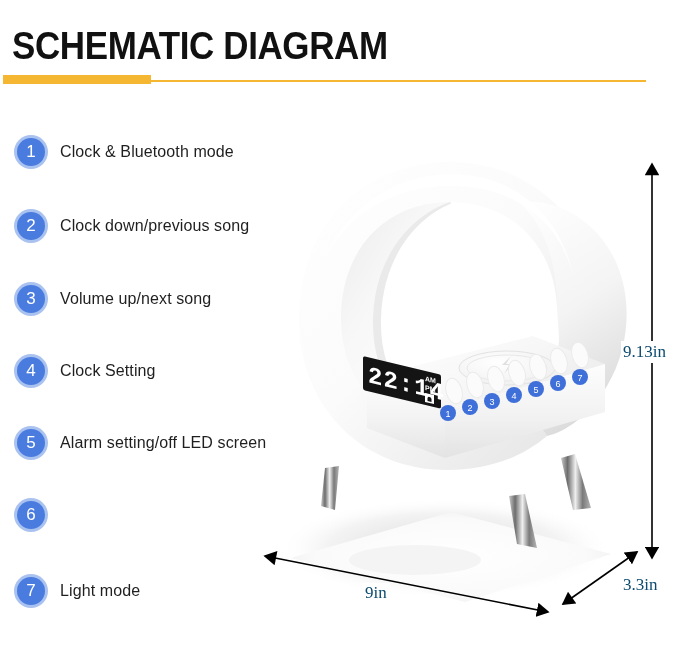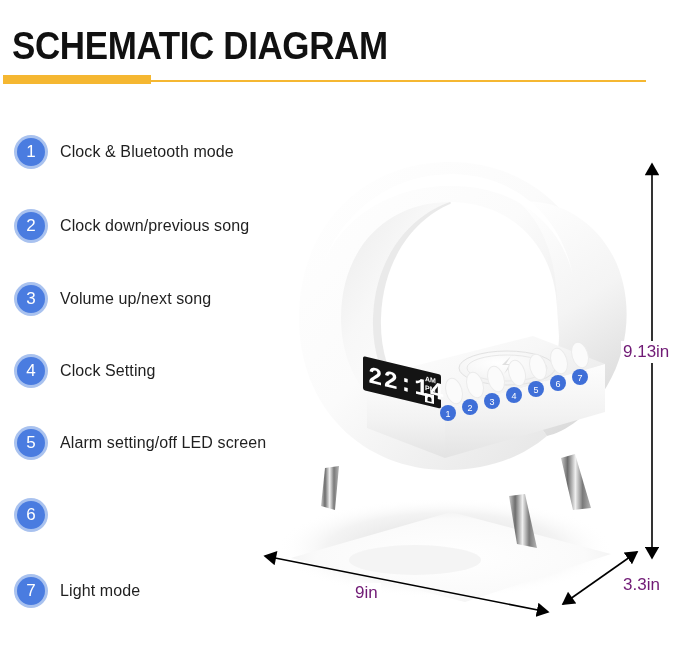--- a/index.html
+++ b/index.html
@@ -110,9 +110,9 @@
   
   .dim-label {
     position: absolute;
-    font-family: Liberation Sans, sans-serif;
+    font-family: Liberation Serif, serif;
     font-size: 17px;
-    color: #701a75;
+    color: #0c4a6e;
     background: #ffffff;
     white-space: nowrap;
   }

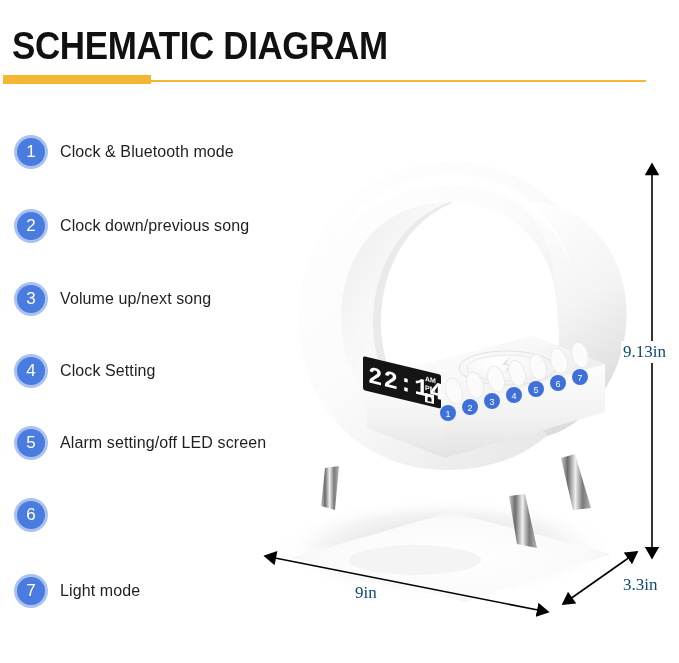--- a/index.html
+++ b/index.html
@@ -117,7 +117,7 @@
     white-space: nowrap;
   }
   #dim-height-label { left: 621px; top: 341px; padding: 1px 2px; }
-  #dim-width-label  { left: 352px; top: 583px; padding: 0 3px; }
+  #dim-width-label  { left: 362px; top: 583px; padding: 0 3px; }
   #dim-depth-label  { left: 621px; top: 575px; padding: 0 2px; }
 
   #dims-svg {

